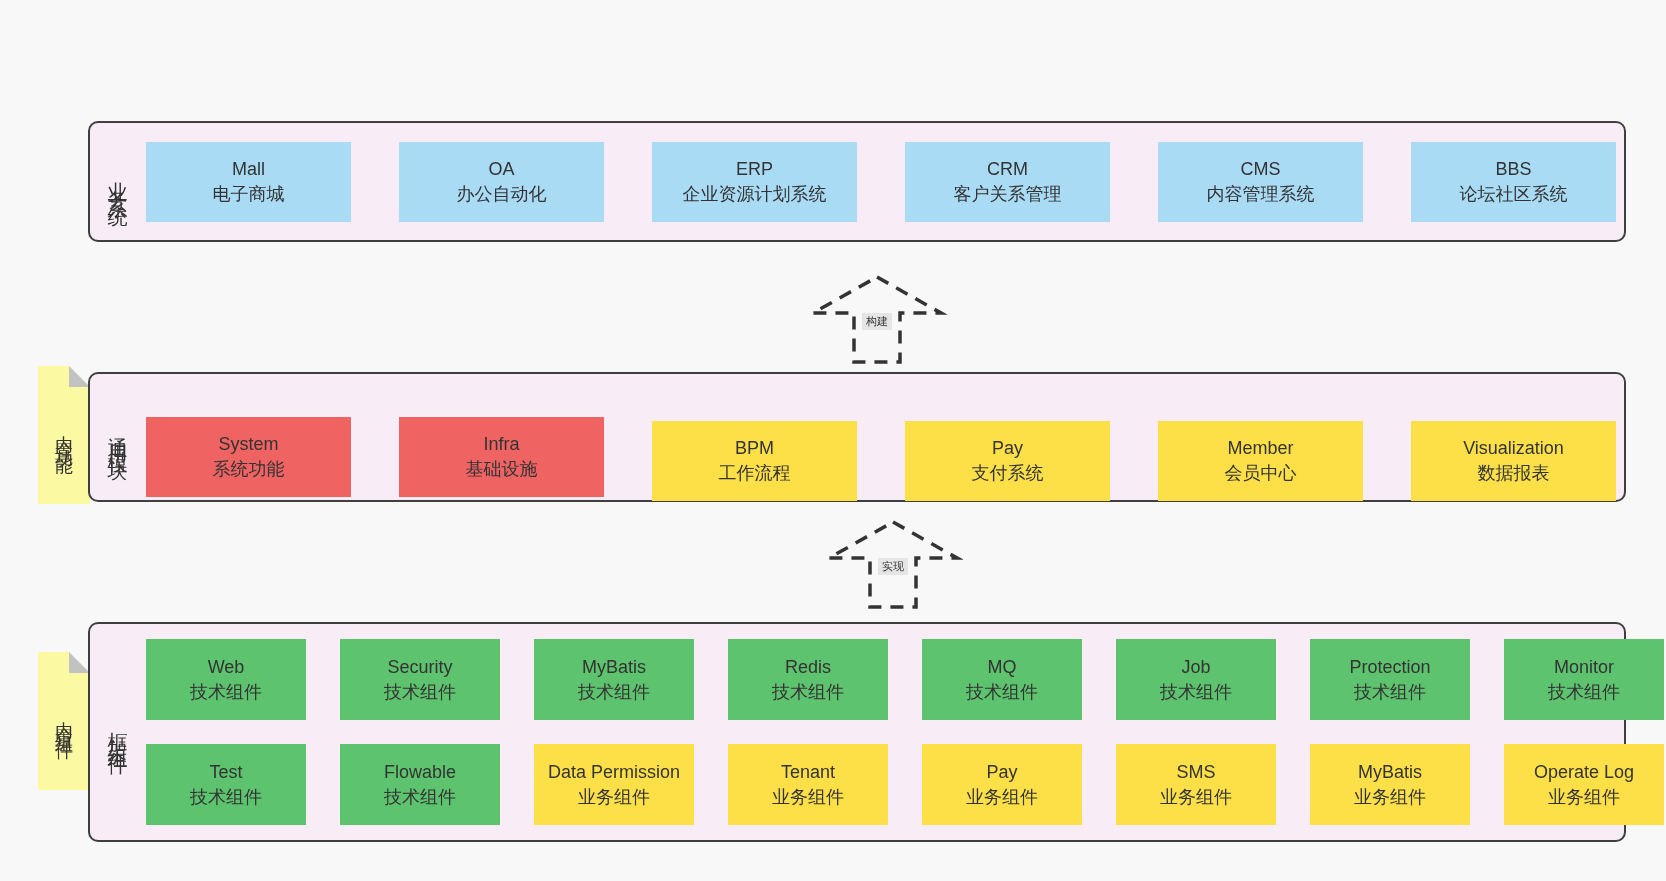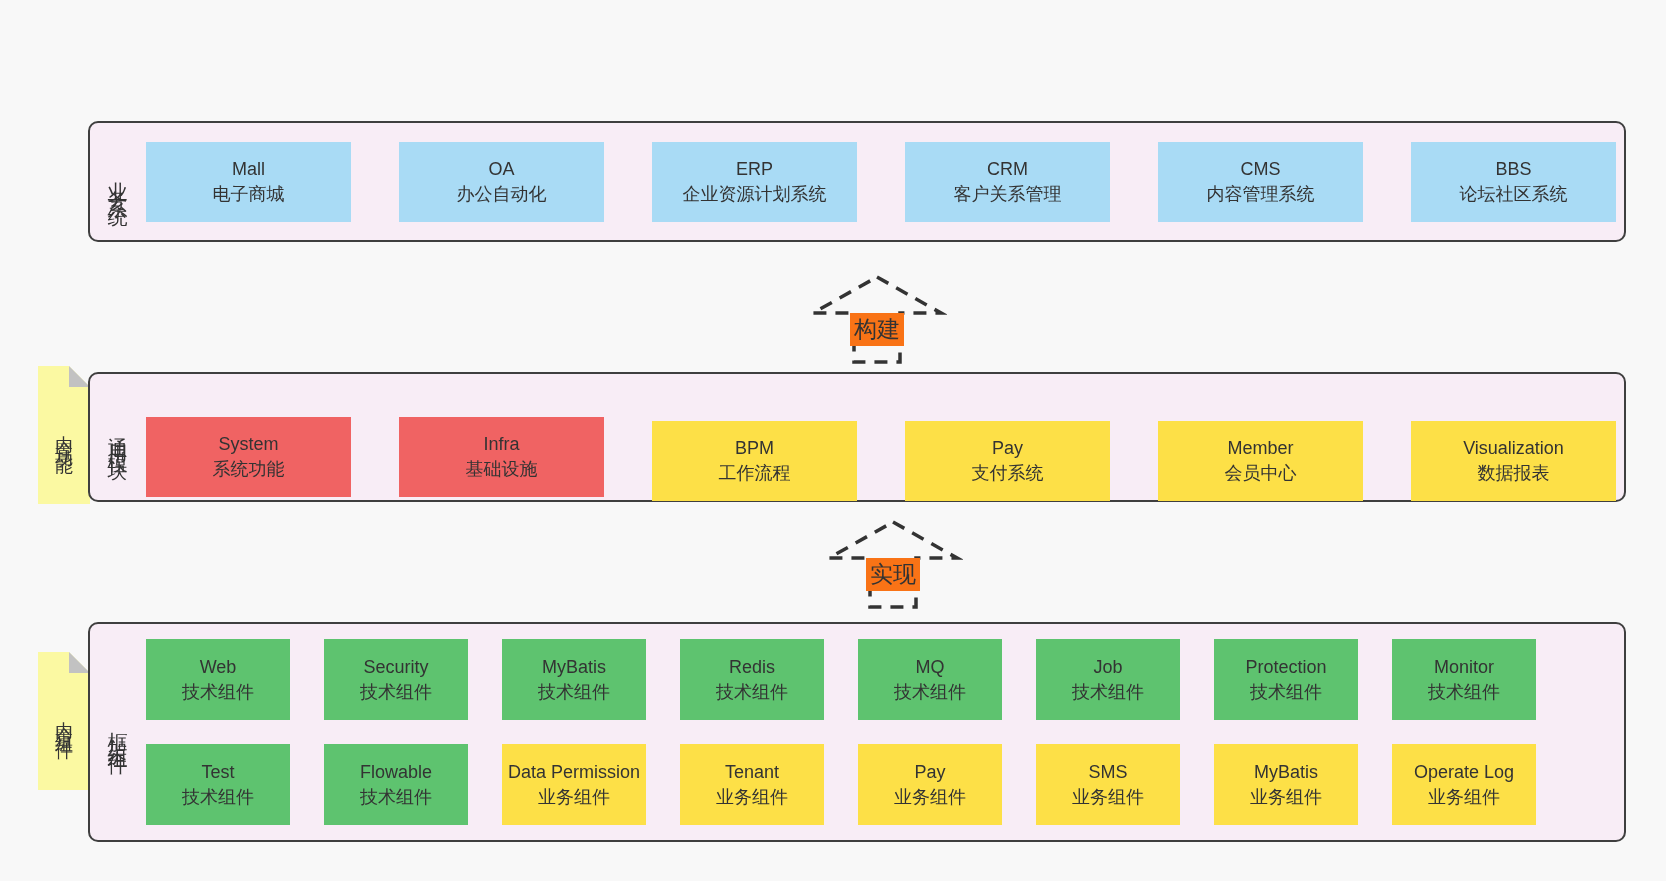--- a/index.html
+++ b/index.html
@@ -112,9 +112,9 @@
     left:50%;
     top:40px;
     transform:translateX(-50%);
-    background:#f97316;
+    background:#e5e5e5;
     padding:1px 4px;
-    font-size:23px;
+    font-size:11px;
     color:#333333;
     white-space:nowrap;
   }

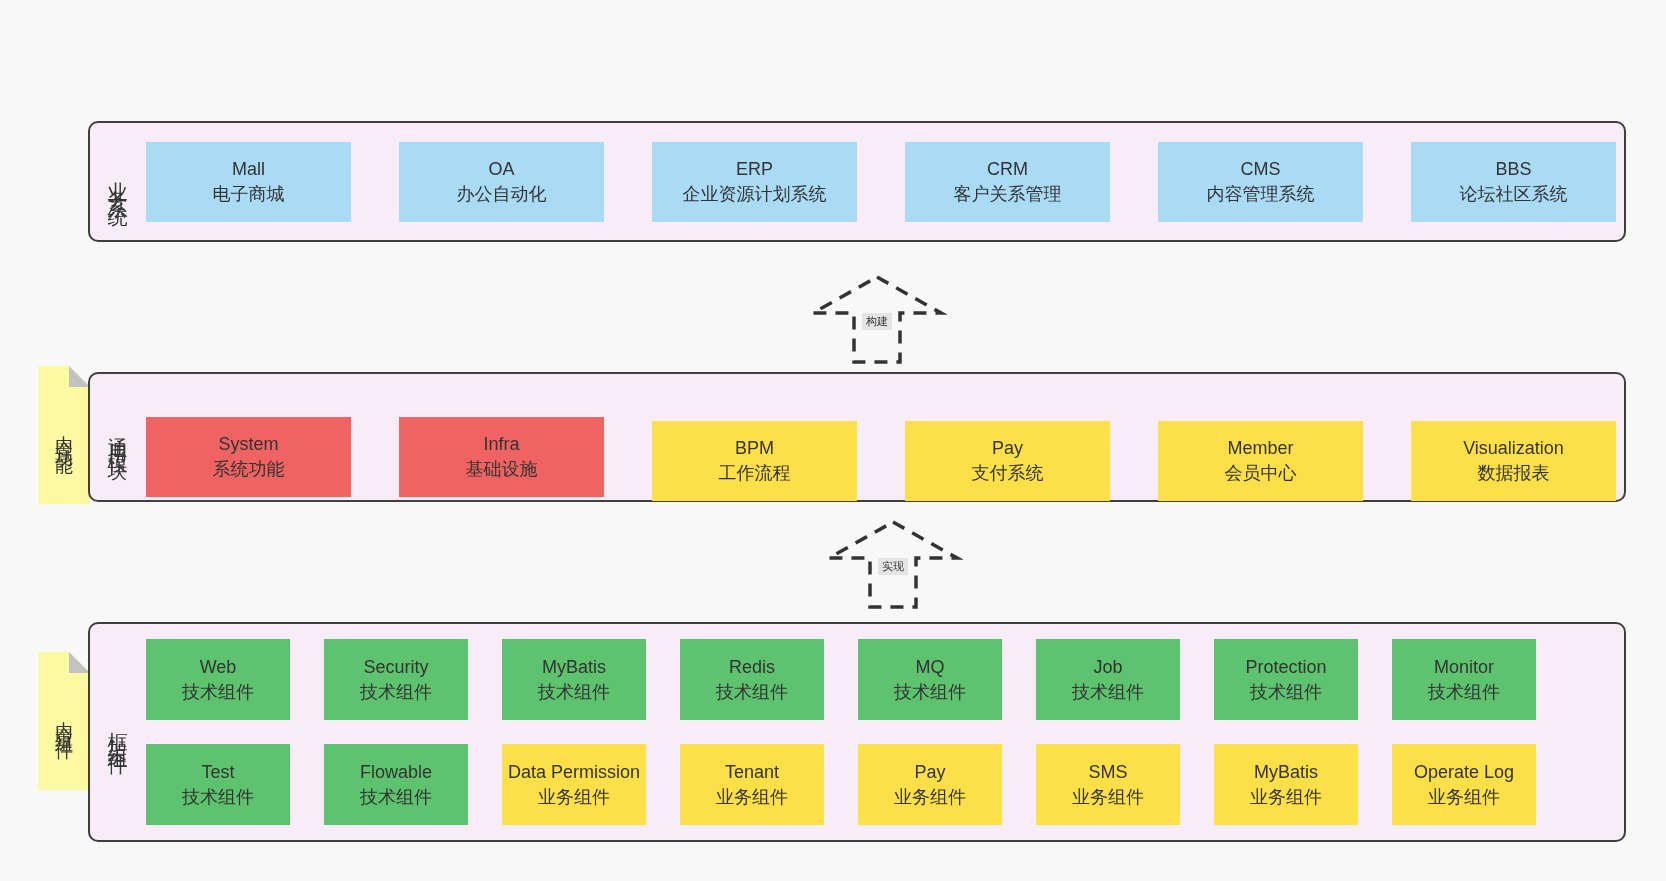--- a/index.html
+++ b/index.html
@@ -63,7 +63,7 @@
     color:#333333;
   }
   .box-wide   { width:205px; height:80px; }
-  .box-narrow { width:144px; height:81px; }
+  .box-narrow { width:160px; height:81px; }
 
   .c-blue        { background:#a9dbf5; }
   .c-red         { background:#f06363;margin-top:40px; }

